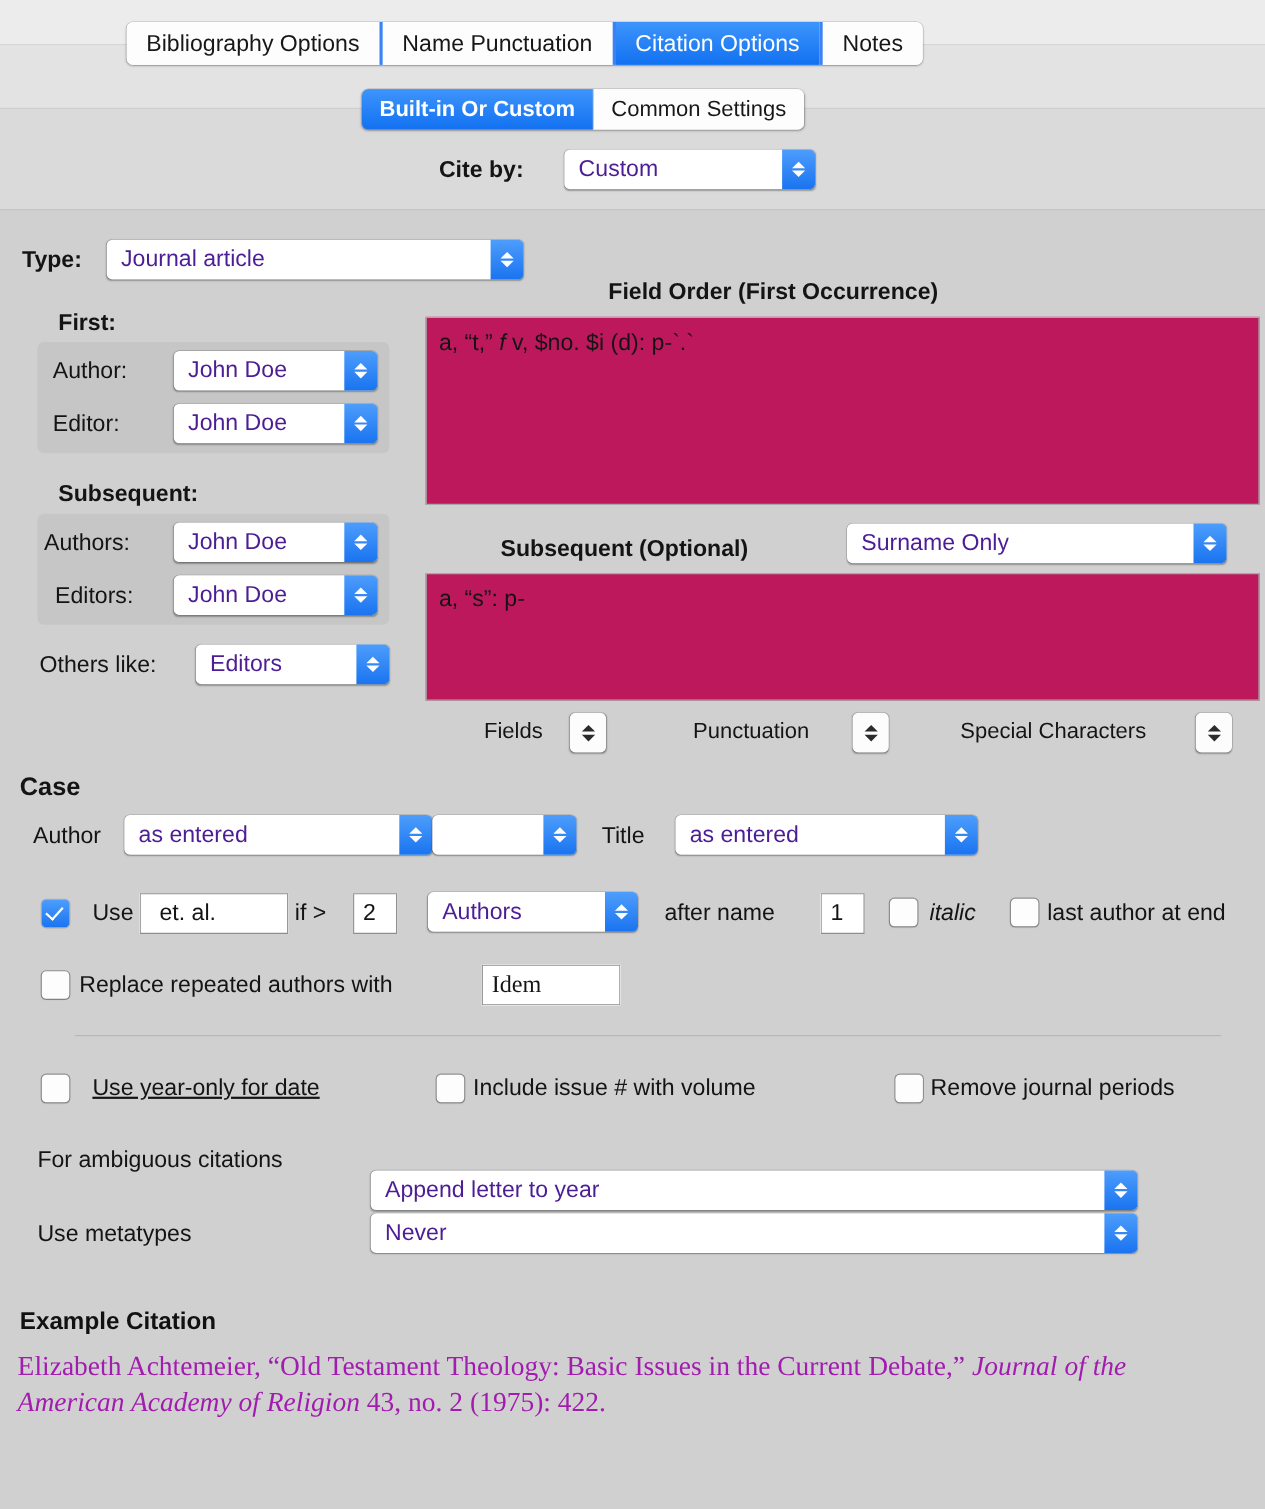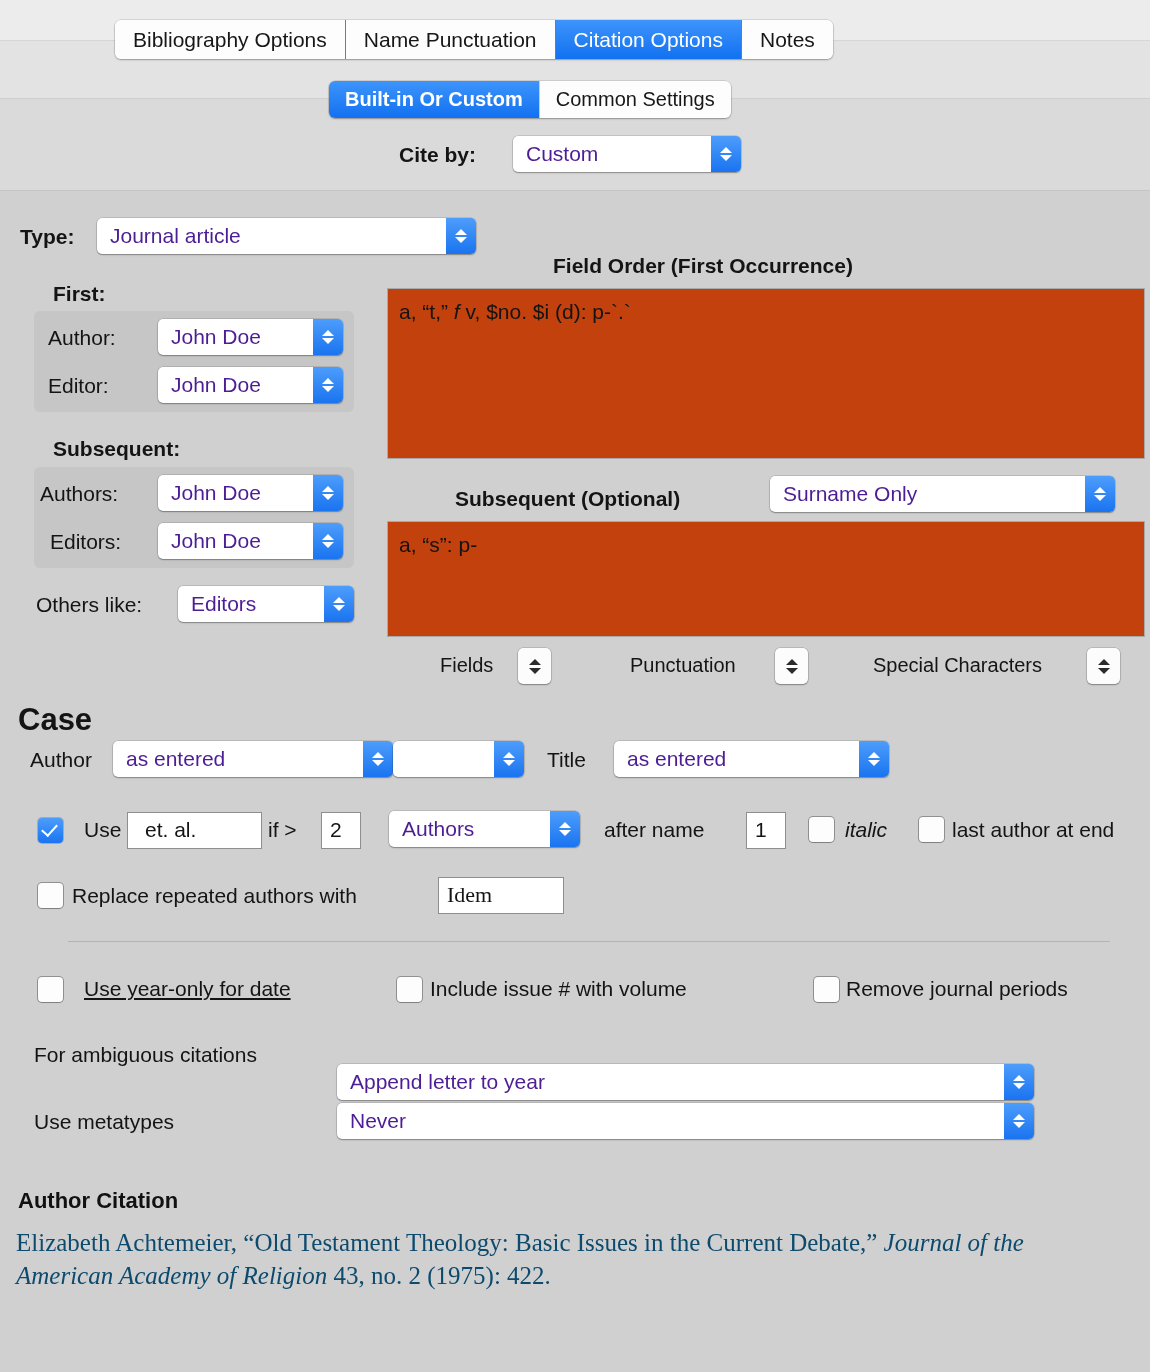--- a/index.html
+++ b/index.html
@@ -26,7 +26,7 @@
     border-radius:6px;overflow:hidden;
     box-shadow:0 1px 2px rgba(0,0,0,.28),0 0 0 .5px rgba(0,0,0,.18);}
   .tab{height:39px;line-height:39px;padding:0 18px;font-size:21px;
-    background:#fdfdfd;color:#171717;border-right:1px solid #3b82f6;
+    background:#fdfdfd;color:#171717;border-right:3px solid #3b82f6;
     font-weight:400;box-sizing:border-box;white-space:nowrap;}
   .tab:last-child{border-right:none;}
   .tab.sel{background:linear-gradient(to bottom,#3d94fb,#1271f1);color:#fff;}

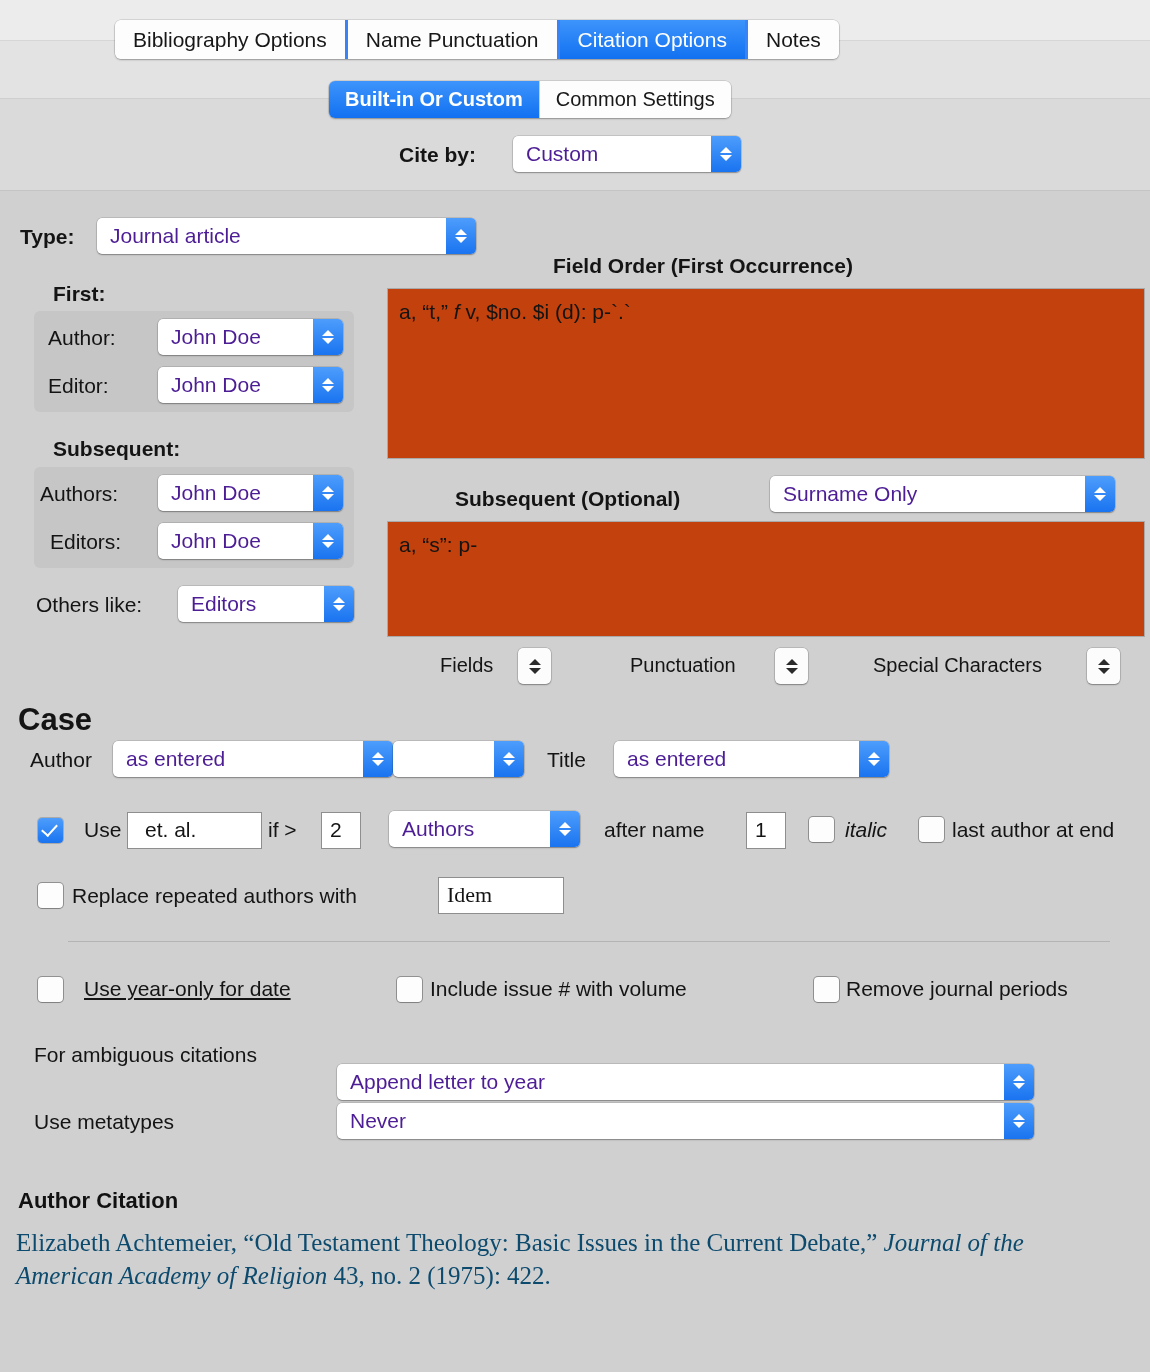--- a/index.html
+++ b/index.html
@@ -69,7 +69,7 @@
   .groupbox{position:absolute;background:#c6c6c6;border-radius:6px;}
 
   
-  .textarea{position:absolute;background:#c2410c;
+  .textarea{position:absolute;background:#be185d;
     box-shadow:0 0 0 1px #a9a9a9 inset;box-sizing:border-box;
     font-size:21px;color:#141414;padding:10px 12px;line-height:1.35;}
 

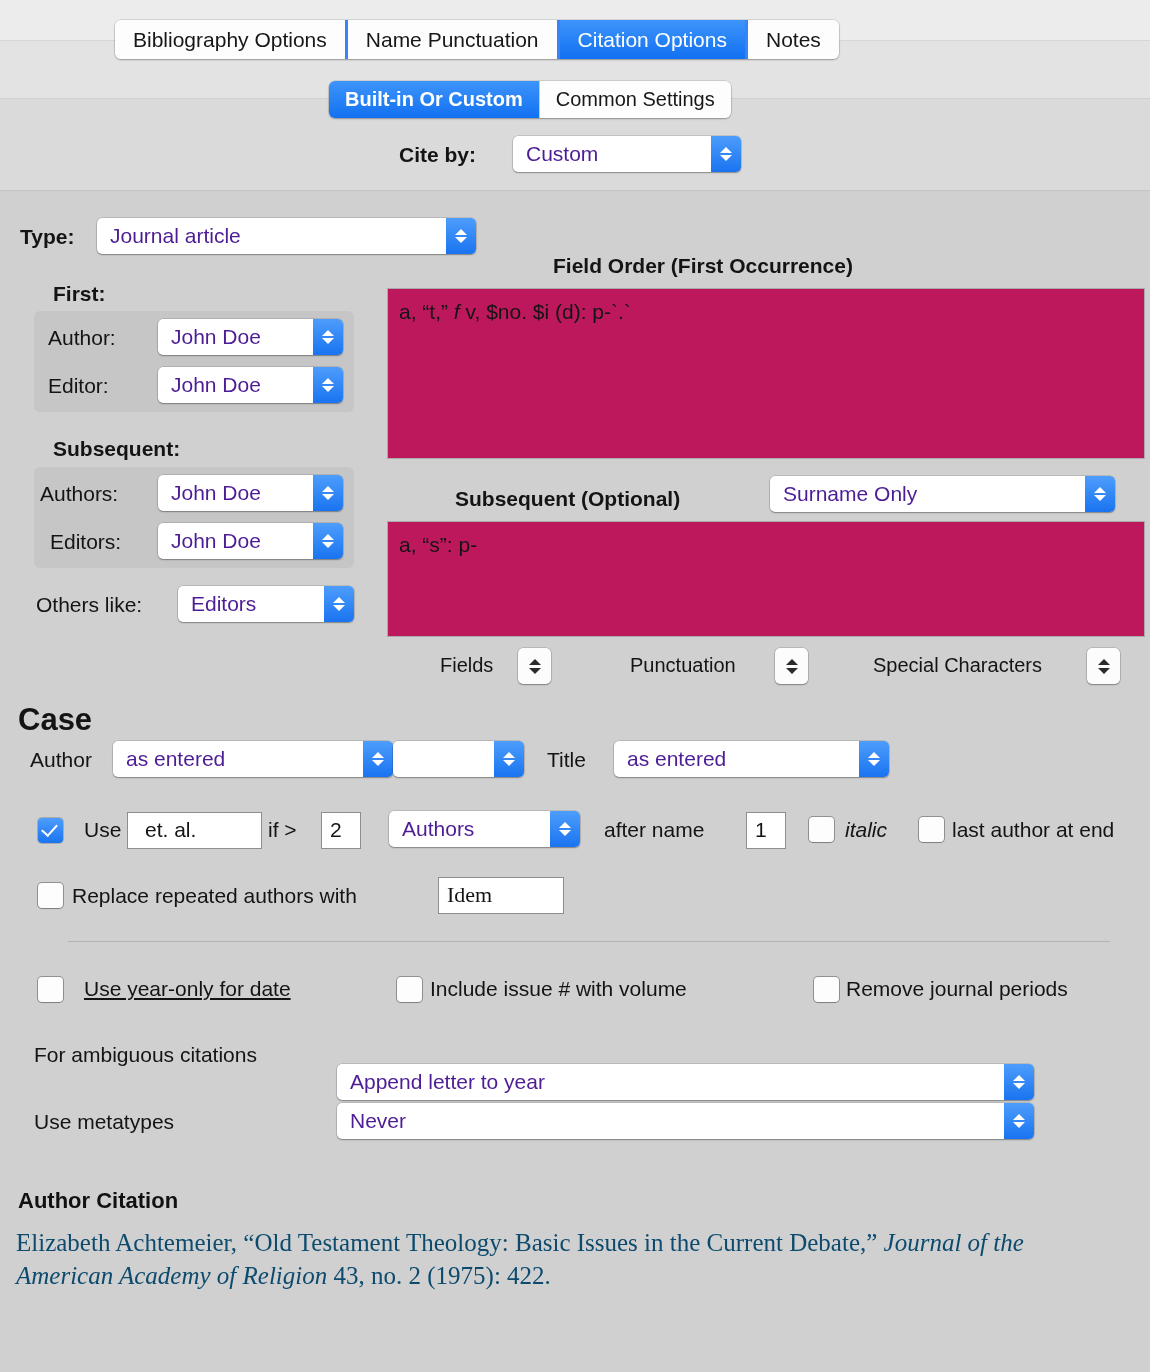--- a/index.html
+++ b/index.html
@@ -212,7 +212,7 @@
       <i class="chev dn"></i>
     </div>
 
-  <div class="lbl b" style="left:18px;top:702px;font-size:31px;">Case</div>
+  <div class="lbl b" style="left:18px;top:702px;font-size:23px;">Case</div>
   <div class="lbl" style="left:30px;top:748px;">Author</div>
   <div class="popup" style="left:113px;top:741px;width:280px;">
     <span class="txt">as entered</span>

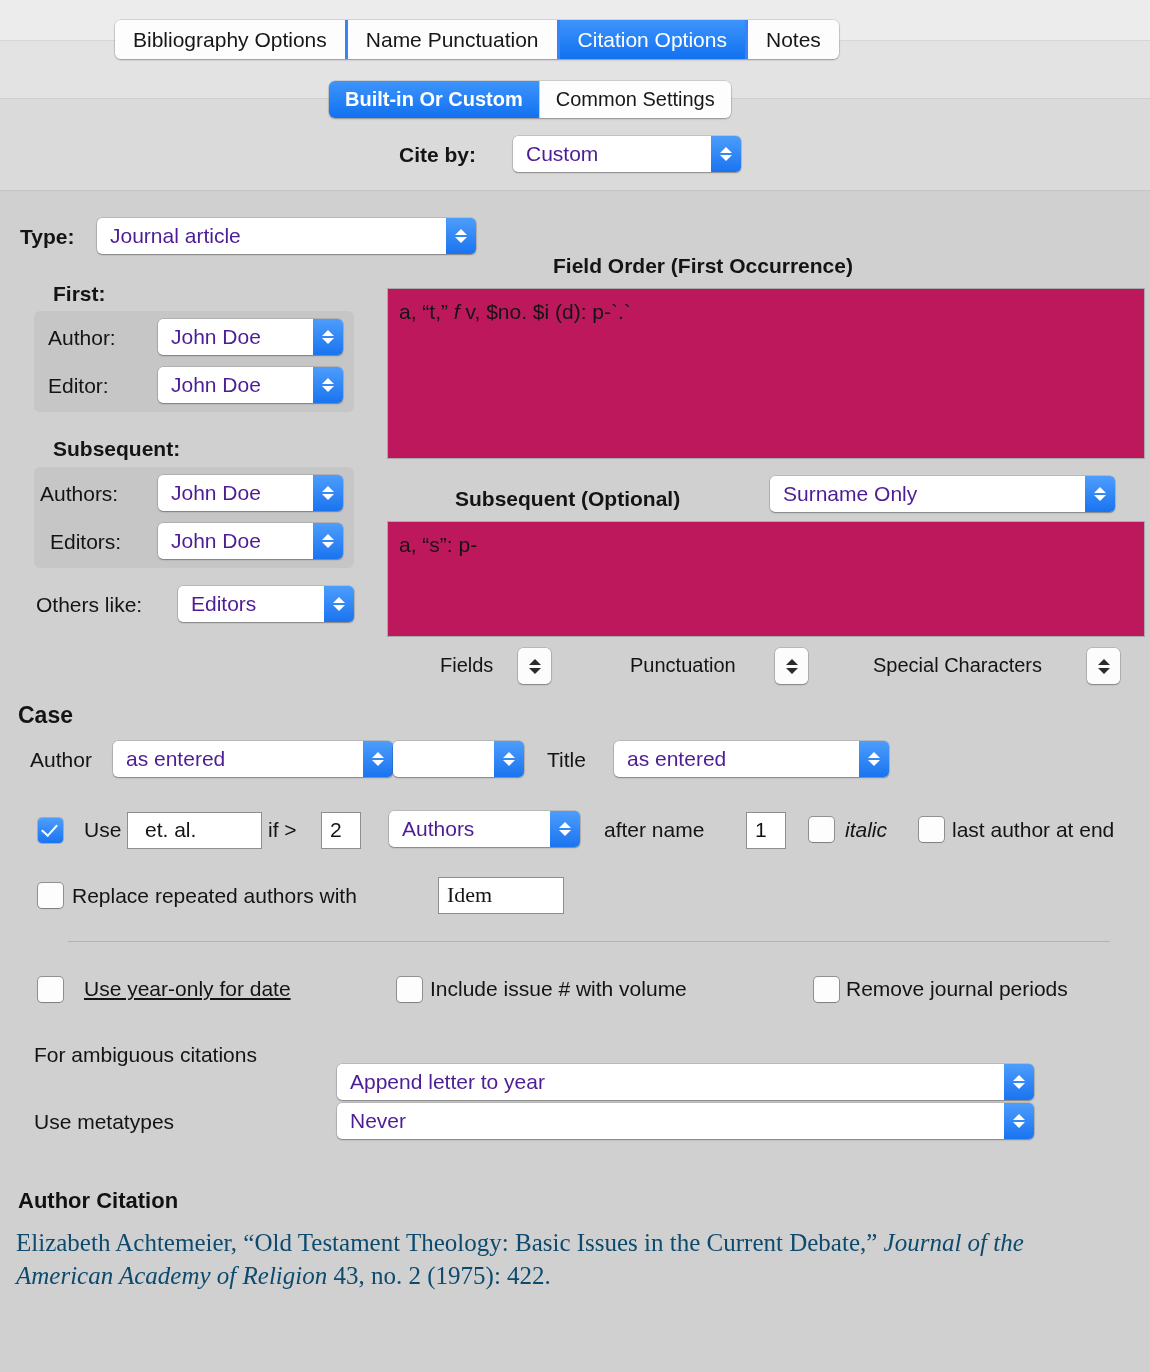--- a/index.html
+++ b/index.html
@@ -287,7 +287,7 @@
       </span>
   </div>
 
-  <div class="exlabel" style="left:18px;top:1188px;">Author Citation</div>
+  <div class="exlabel" style="left:18px;top:1188px;">Example Citation</div>
   <div class="excite" style="left:16px;top:1226px;width:1110px;"><span>Elizabeth Achtemeier, “Old Testament Theology: Basic Issues in the Current Debate,” </span><i>Journal of the American Academy of Religion</i><span> 43, no. 2 (1975): 422.</span></div>
 
 </div>

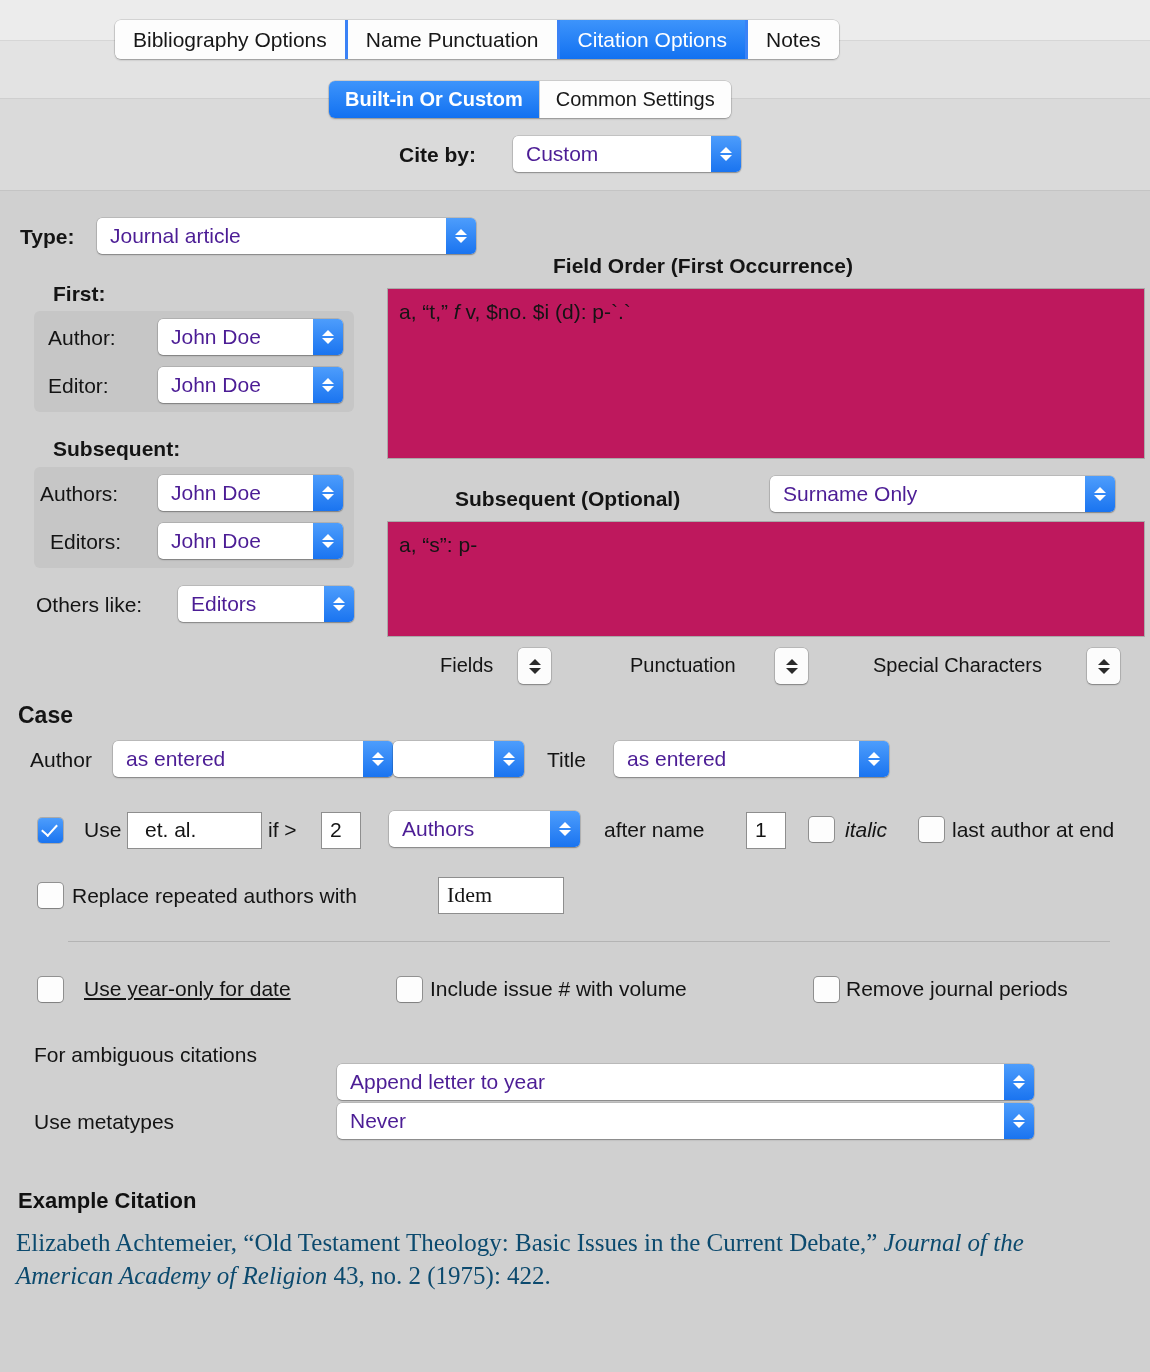--- a/index.html
+++ b/index.html
@@ -92,7 +92,7 @@
   
   .exlabel{position:absolute;font-weight:bold;font-size:22px;color:#111;}
   .excite{position:absolute;font-family:"Liberation Serif",serif;font-size:25px;
-    line-height:1.32;color:#0c4a6e;}
+    line-height:1.32;color:#a21caf;}
   .excite i{font-style:italic;}
   .ital{font-style:italic;}
 </style>

